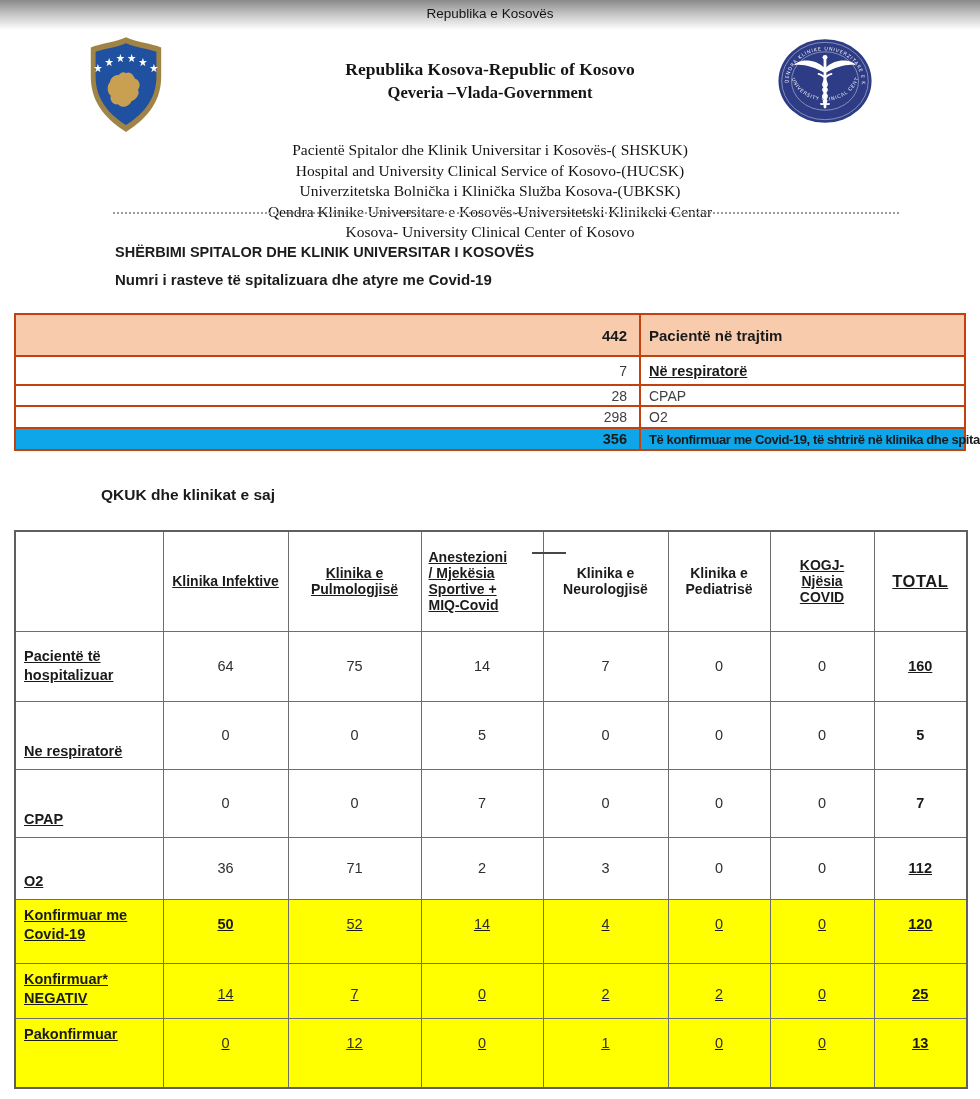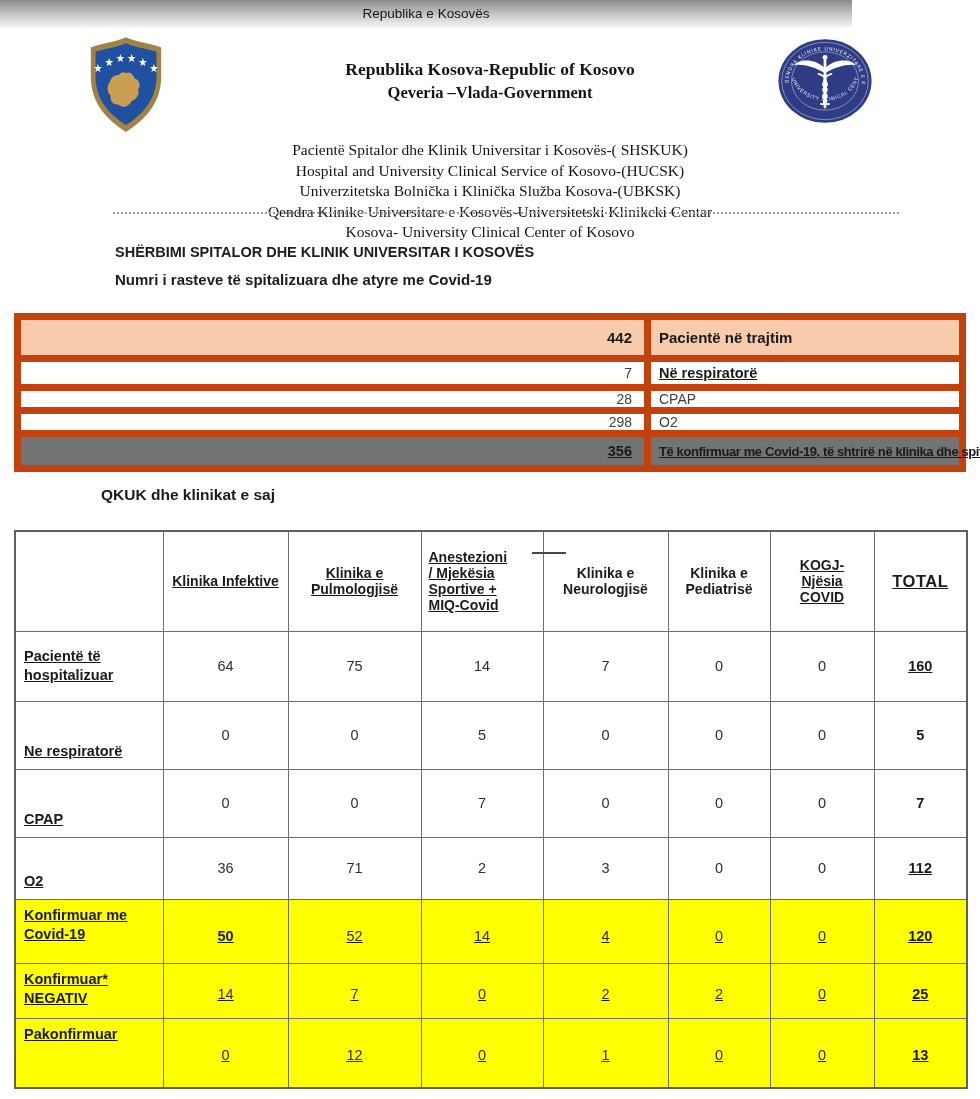--- a/index.html
+++ b/index.html
@@ -7,7 +7,7 @@
         font-family:"Liberation Sans","DejaVu Sans",sans-serif;color:#1a1a1a;}
 
   
-  .band{position:absolute;left:0;top:0;width:852px;height:30px;
+  .band{position:absolute;left:0;top:0;width:980px;height:30px;
         background:linear-gradient(#8a8a8a 0%,#c2c2c2 45%,#ffffff 100%);}
   .band-text{padding-top:6px;text-align:center;font-size:13.5px;color:#151515;}
 

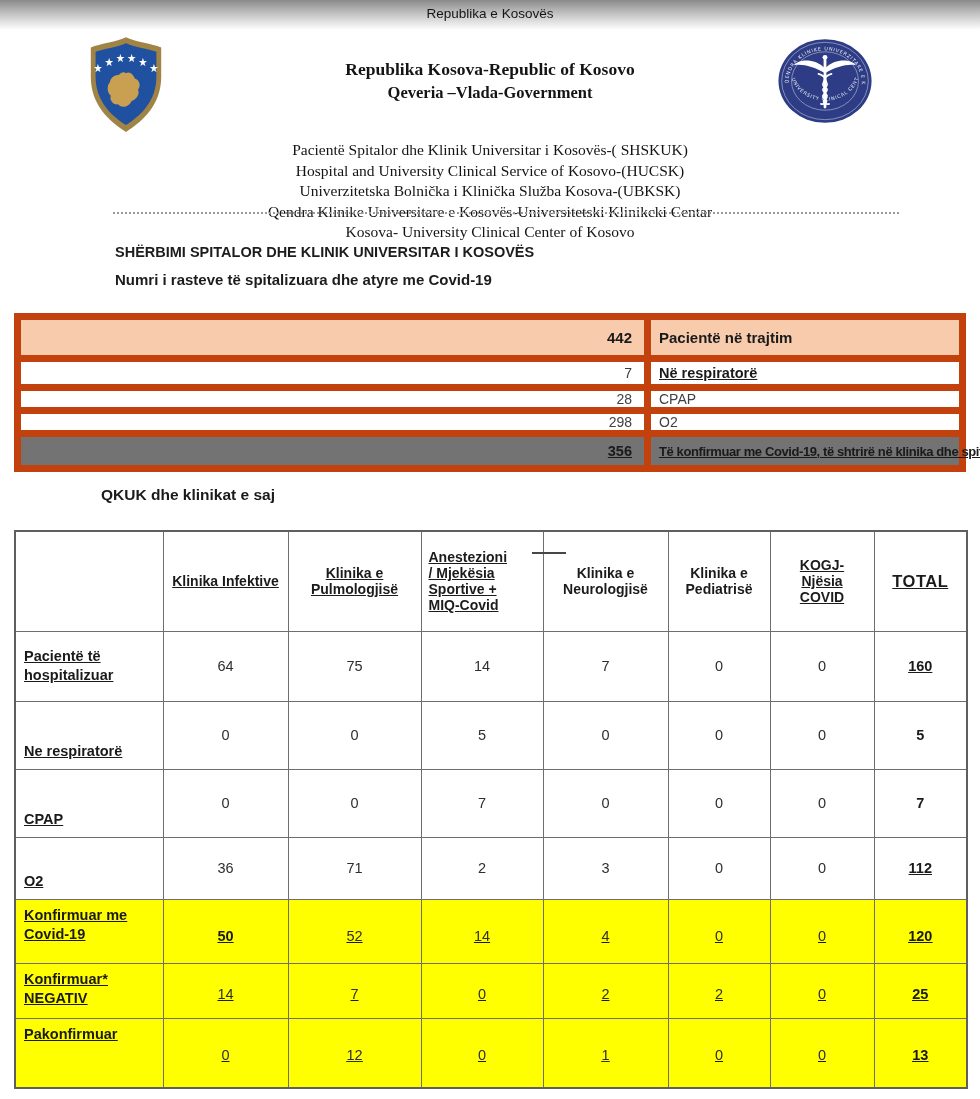--- a/index.html
+++ b/index.html
@@ -31,7 +31,7 @@
   
   .sum{position:absolute;left:14px;top:313px;width:952px;border-collapse:collapse;table-layout:fixed;
        border:2px solid #6e6e6e;}
-  .sum td{border:7px solid #c2410c;padding:0;}
+  .sum td{border:2px solid #c2410c;padding:0;}
   .sum .c1{width:611px;text-align:right;padding-right:12px;}
   .sum .c2{padding-left:8px;text-align:left;}
   .sum tr.sr0{height:42px;background:#F8CBAD;}

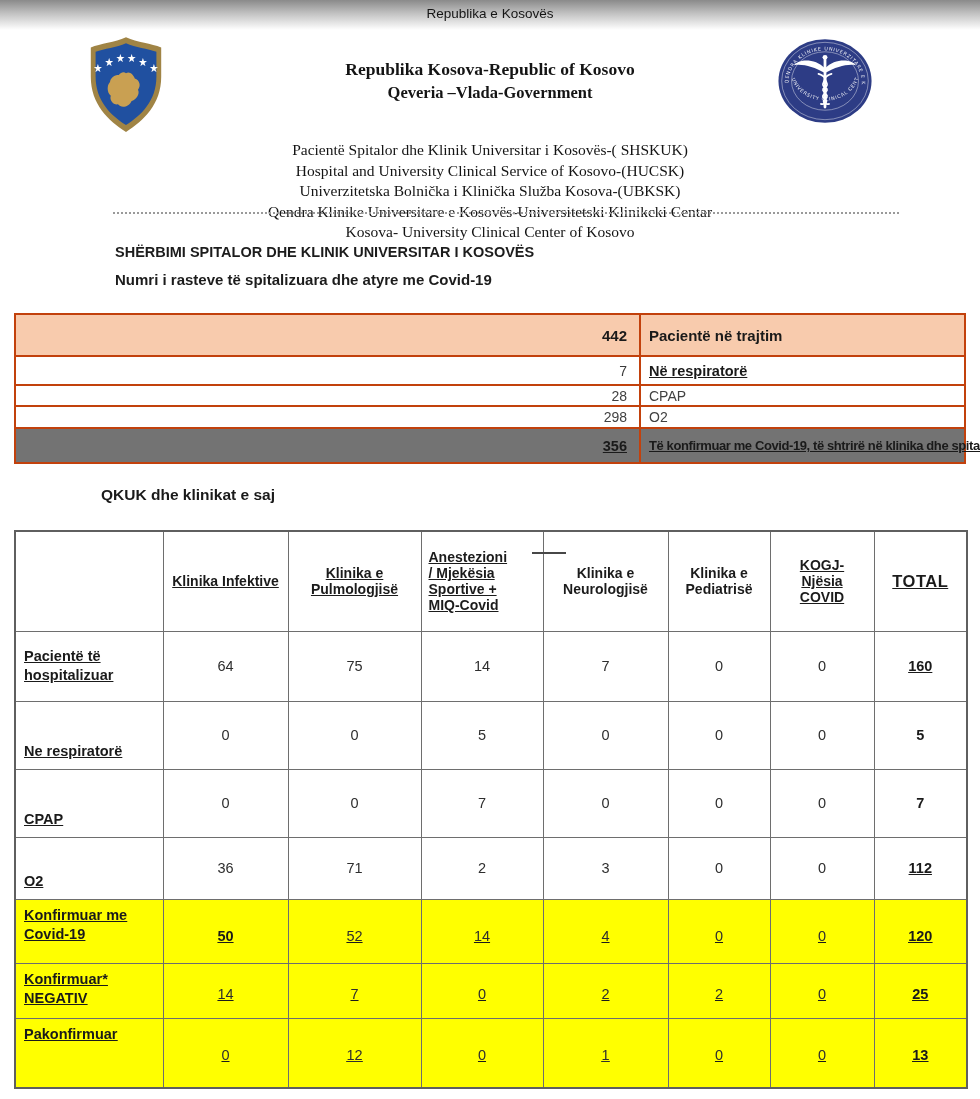--- a/index.html
+++ b/index.html
@@ -38,7 +38,7 @@
   .sum tr.sr1{height:29px;}
   .sum tr.sr2{height:21px;}
   .sum tr.sr3{height:22px;}
-  .sum tr.sr4{height:35px;background:#737373;text-decoration:underline;}
+  .sum tr.sr4{height:22px;background:#0ea5e9;}
   .sum tr.sr0 td{font-weight:bold;font-size:15px;}
   .sum tr.sr1 .c1{font-size:14px;color:#3a3a3a;}
   .sum tr.sr1 .c2{font-weight:bold;font-size:14.5px;text-decoration:underline;}

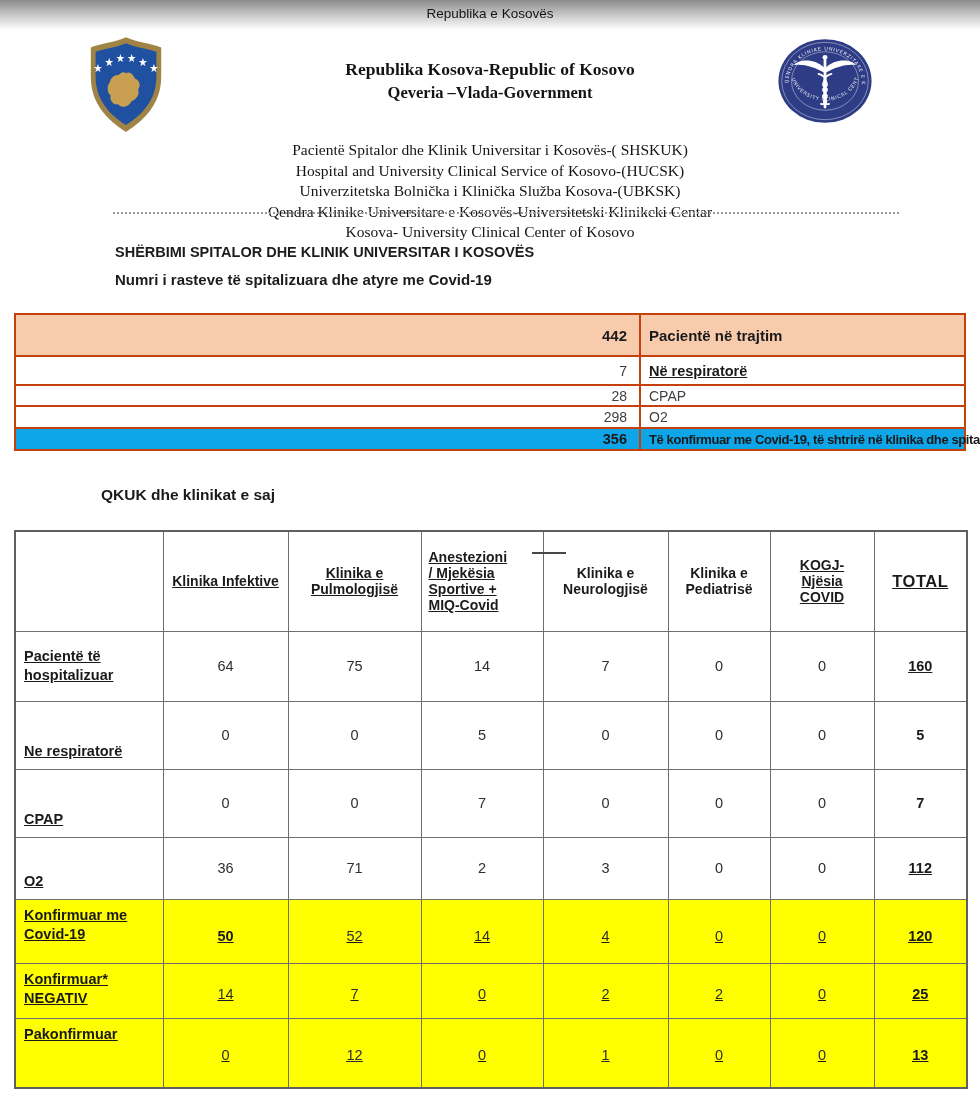--- a/index.html
+++ b/index.html
@@ -74,7 +74,7 @@
   .ct td.val{font-size:14.5px;text-align:center;vertical-align:middle;color:#2e2e2e;}
   .ct td.val.b{font-weight:bold;color:#1a1a1a;}
   .ct td.val.u{text-decoration:underline;}
-  .ct tr.r4 td.val,.ct tr.r6 td.val{vertical-align:top;padding-top:28px;}
+  .ct tr.r4 td.val,.ct tr.r6 td.val{vertical-align:top;padding-top:16px;}
   .ct tr.r5 td.val{vertical-align:top;padding-top:22px;}
 
   .stray-line{position:absolute;left:532px;top:552px;width:34px;height:2px;background:#474747;}

